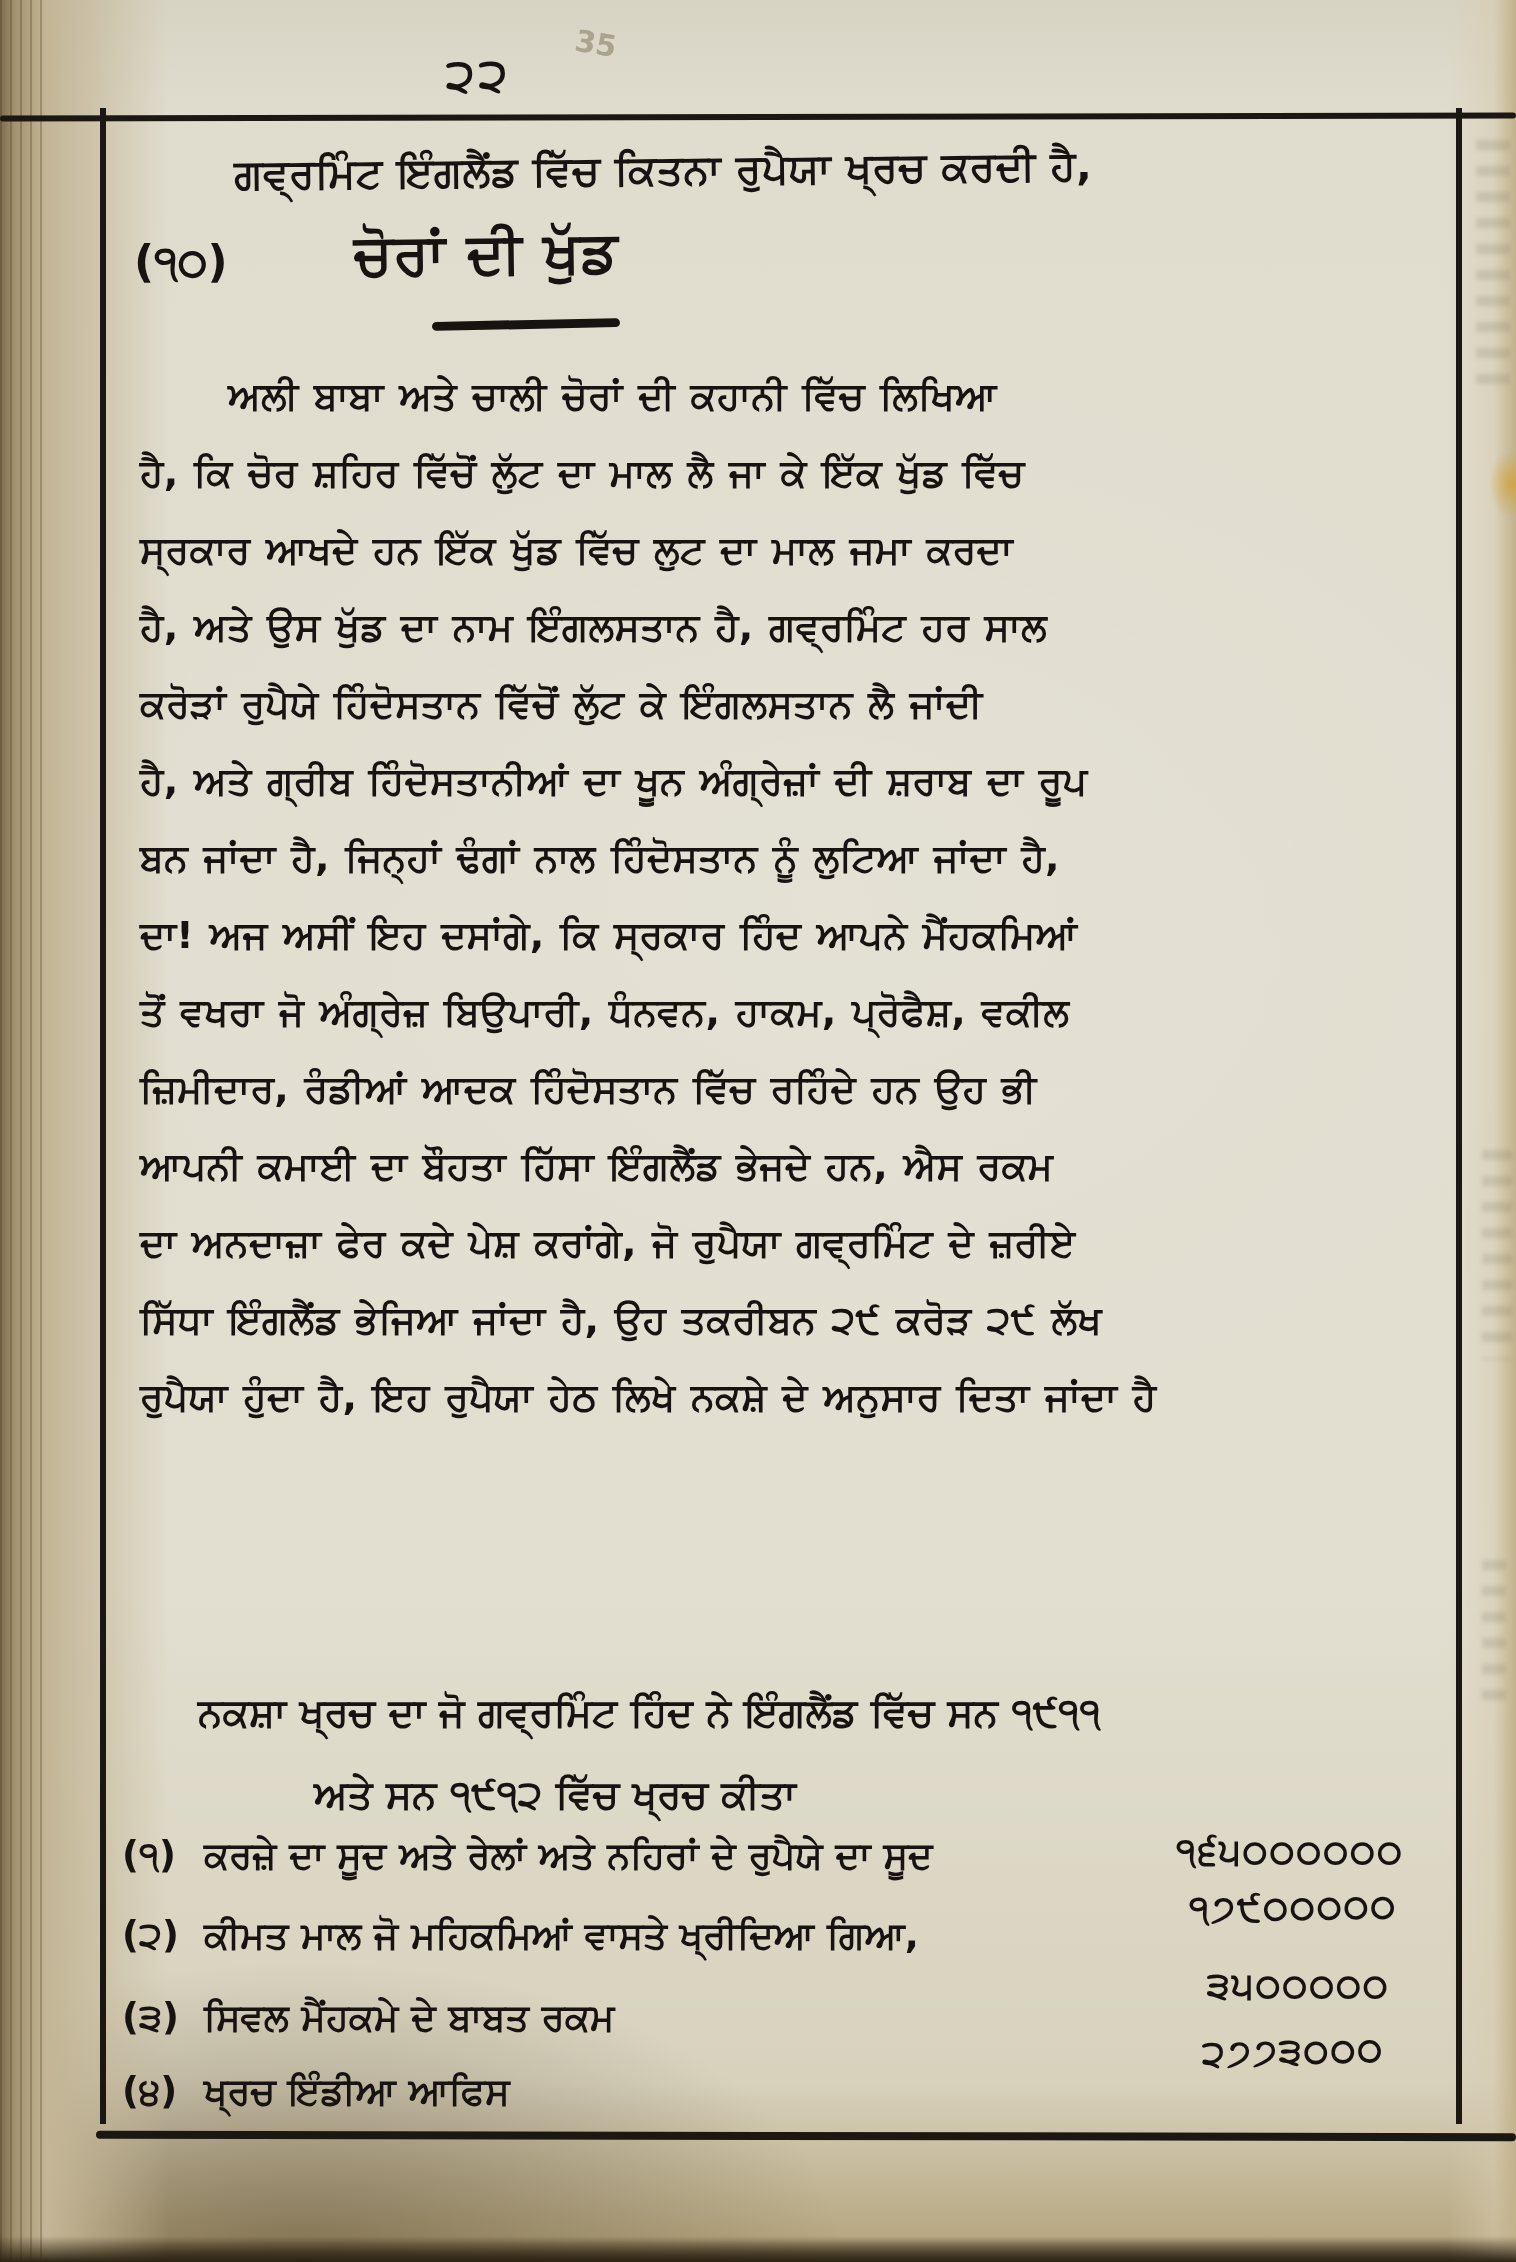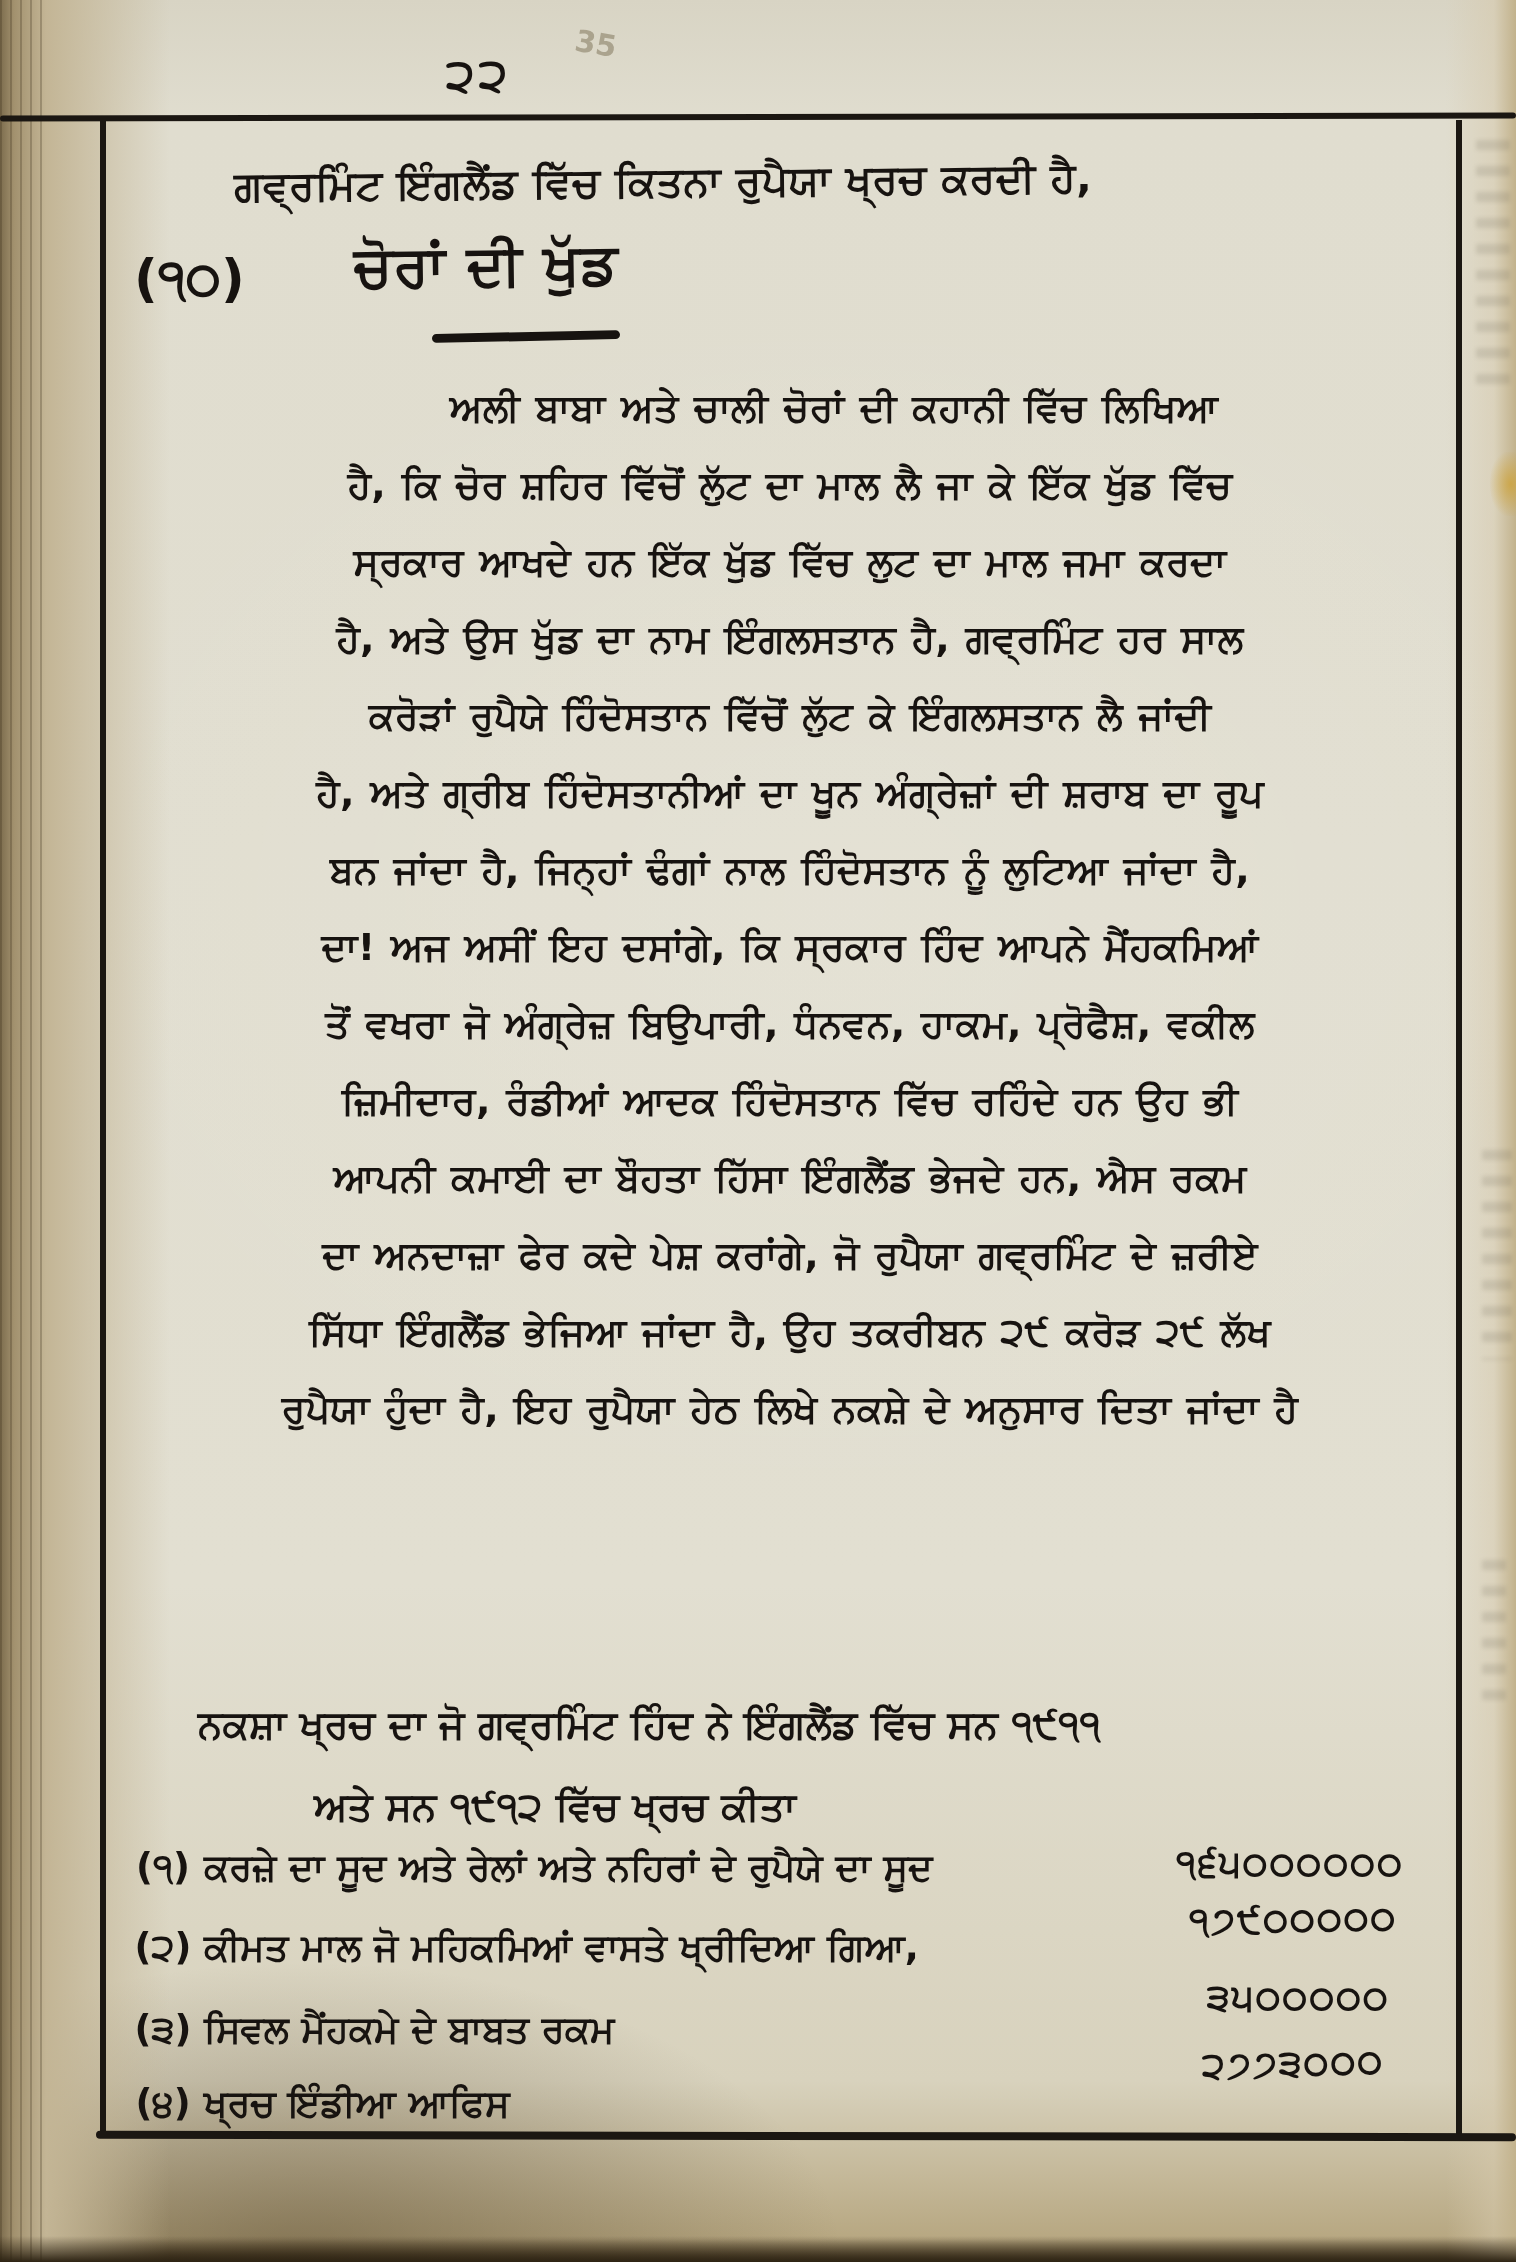--- a/index.html
+++ b/index.html
@@ -24,8 +24,8 @@
     transform:rotate(10deg);font-weight:600;}
   .top-rule{position:absolute;top:114px;left:0;width:1516px;height:6px;background:#1b1712;
     transform:rotate(-.12deg);border-radius:3px;}
-  .content-box{position:absolute;left:100px;top:120px;width:1350px;height:2016px;
-    border-left:6px solid #1b1712;border-right:6px solid #1b1712;border-bottom:none;text-align:center;}
+  .content-box{position:absolute;left:100px;top:108px;width:1350px;height:2016px;
+    border-left:6px solid #1b1712;border-right:6px solid #1b1712;border-bottom:none;}
   .bottom-rule{position:absolute;top:2132px;left:96px;width:1420px;height:8px;background:#1b1712;
     border-radius:4px;transform:rotate(.1deg);}
   .box-header{position:absolute;top:38px;left:128px;font-size:41px;font-weight:700;

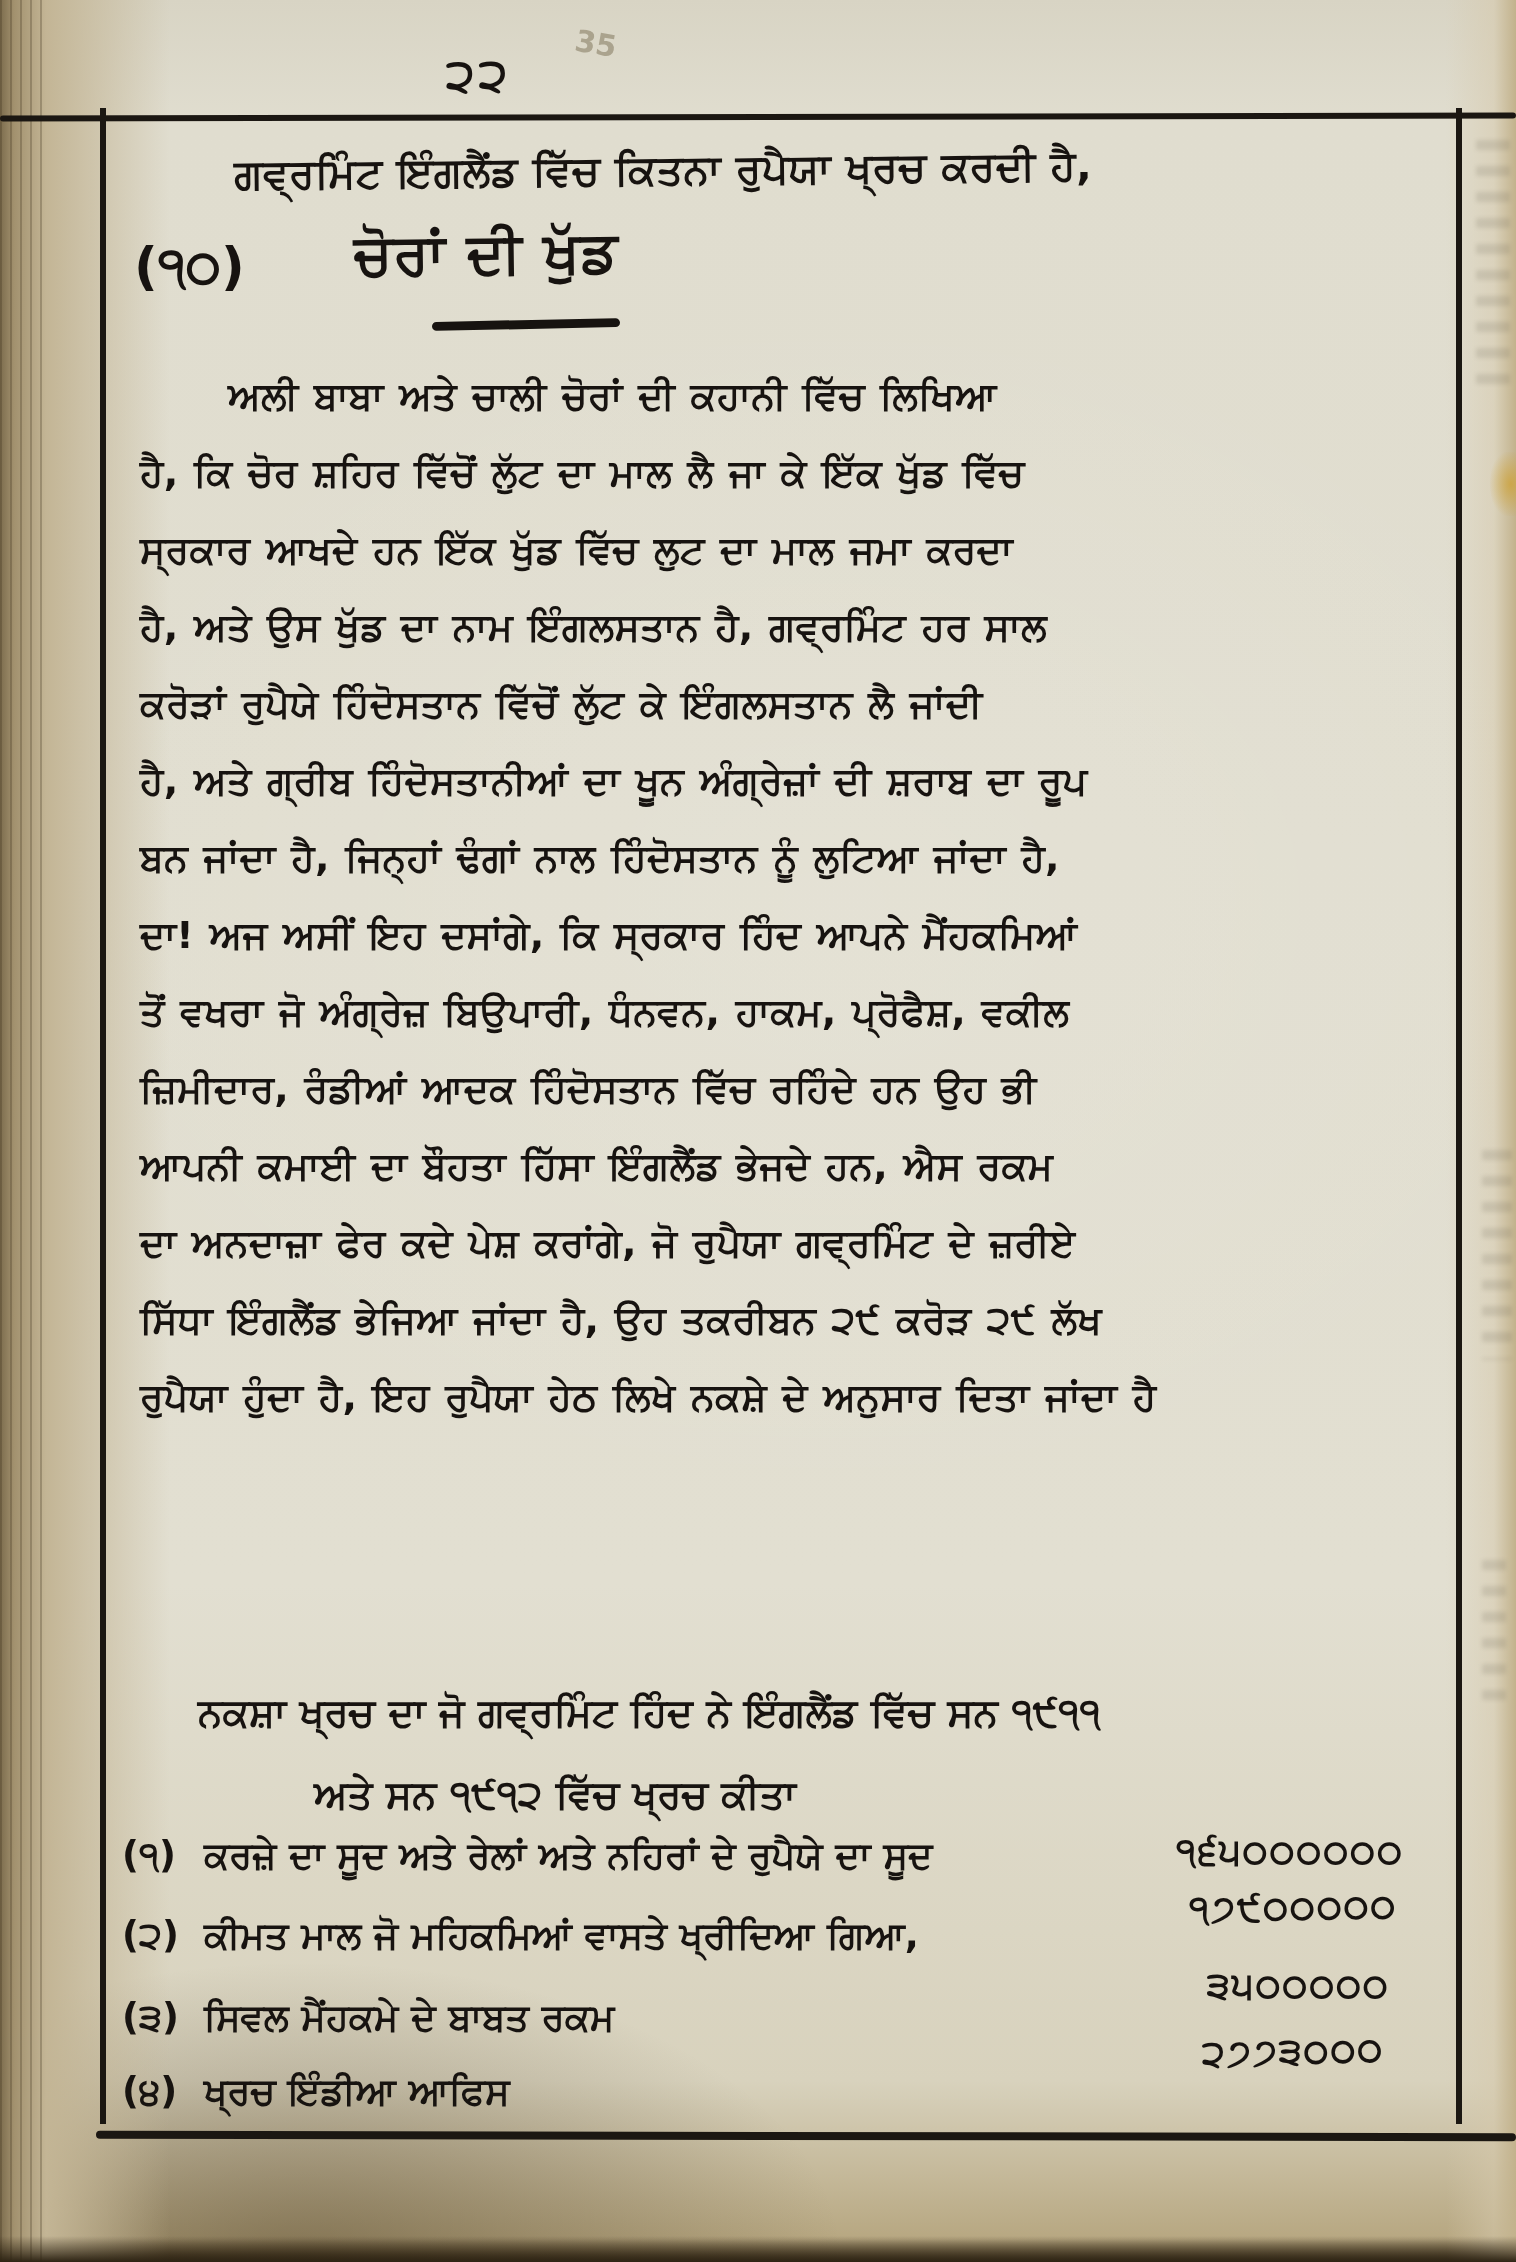--- a/index.html
+++ b/index.html
@@ -30,7 +30,7 @@
     border-radius:4px;transform:rotate(.1deg);}
   .box-header{position:absolute;top:38px;left:128px;font-size:41px;font-weight:700;
     letter-spacing:.5px;transform:rotate(-.6deg);white-space:nowrap;}
-  .article-number{position:absolute;top:128px;left:28px;font-size:52px;font-weight:700;}
+  .article-number{position:absolute;top:128px;left:28px;font-size:44px;font-weight:700;}
   .page-title{position:absolute;top:112px;left:248px;font-size:57px;font-weight:800;
     letter-spacing:1px;white-space:nowrap;transform:rotate(-.8deg);}
   .title-underline{position:absolute;top:212px;left:326px;width:188px;height:9px;background:#171310;

